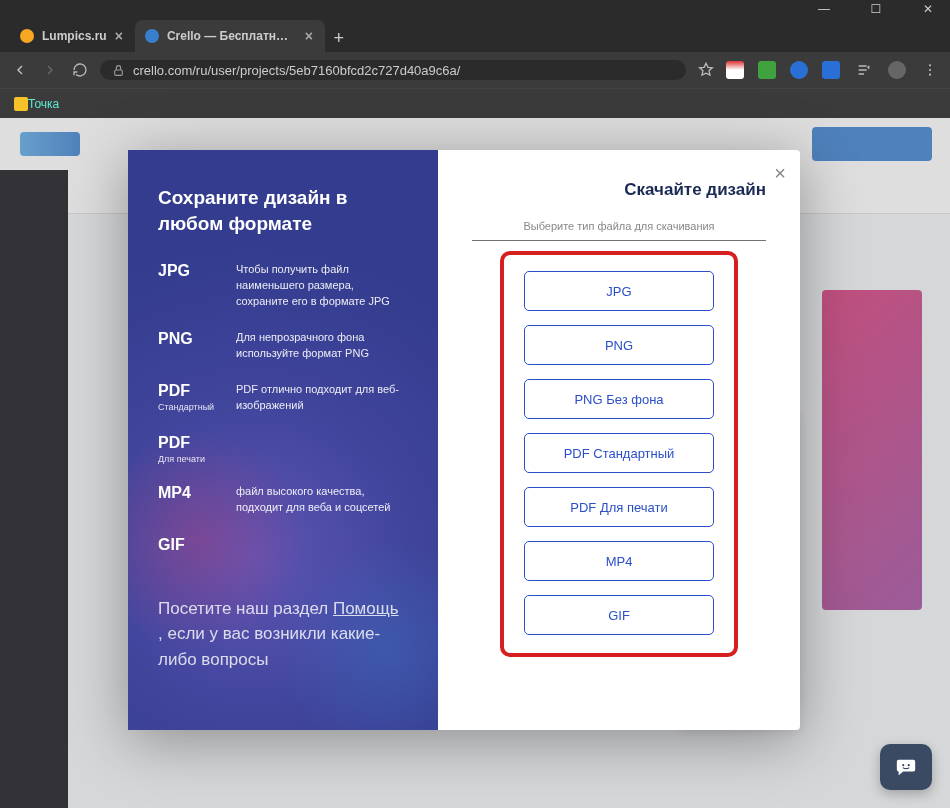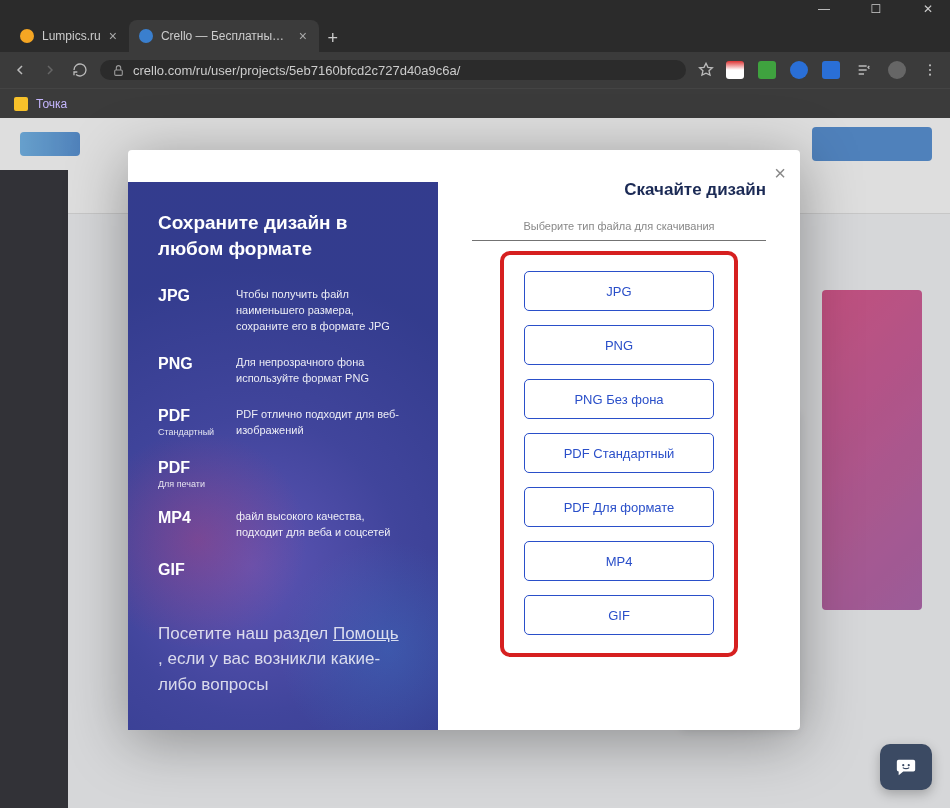--- a/index.html
+++ b/index.html
@@ -10,7 +10,7 @@
 .titlebar { height: 18px; display: flex; justify-content: flex-end; align-items: center; padding-right: 8px; gap: 24px; color: #ccc; font-size: 12px; }
 .winbtn { width: 28px; text-align: center; cursor: pointer; }
 .tab-strip { display: flex; align-items: flex-end; height: 34px; padding-left: 10px; gap: 0; }
-.tab { height: 32px; display: flex; align-items: center; padding: 0 12px 0 10px; font-size: 12px; color: #ccc; gap: 8px; border-radius: 8px 8px 0 0; max-width: 190px; position: relative; }
+.tab { height: 32px; display: flex; align-items: center; padding: 0 12px 0 10px; font-size: 12px; color: #ccc; gap: 8px; border-radius: 8px 8px 0 0; max-width: 190px; position: relative; font-weight: bold; }
 .tab.active { background: #3b3b3b; }
 .tab-favicon { width: 14px; height: 14px; border-radius: 50%; flex: 0 0 14px; }
 .tab-title { white-space: nowrap; overflow: hidden; text-overflow: ellipsis; flex: 1; }

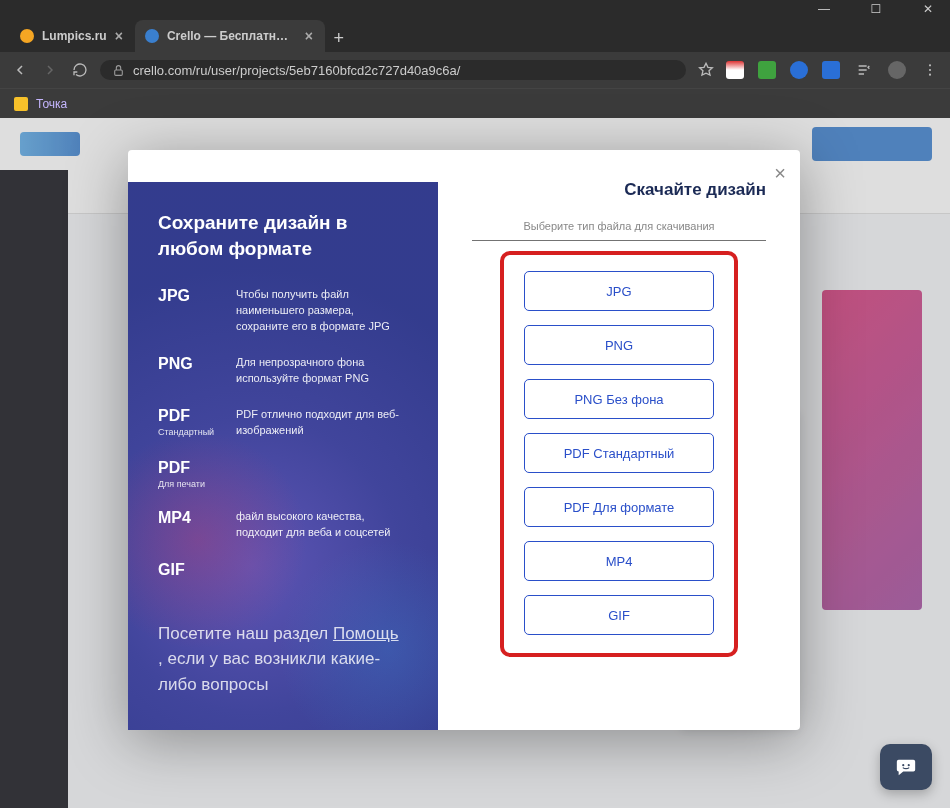--- a/index.html
+++ b/index.html
@@ -24,7 +24,7 @@
 .ext-icons { display: flex; align-items: center; gap: 14px; }
 .ext { width: 18px; height: 18px; border-radius: 3px; cursor: pointer; }
 
-.bookmark-bar { background: #3b3b3b; height: 30px; border-top: 1px solid #444; display: flex; align-items: center; padding: 0 14px; gap: 8px; font-size: 12px; color: #c4b5fd; }
+.bookmark-bar { background: #3b3b3b; height: 30px; border-top: 1px solid #444; display: flex; align-items: center; padding: 0 14px; font-size: 12px; color: #5eead4; }
 .bm-fav { width: 14px; height: 14px; background: #f7c12a; border-radius: 2px; }
 
 

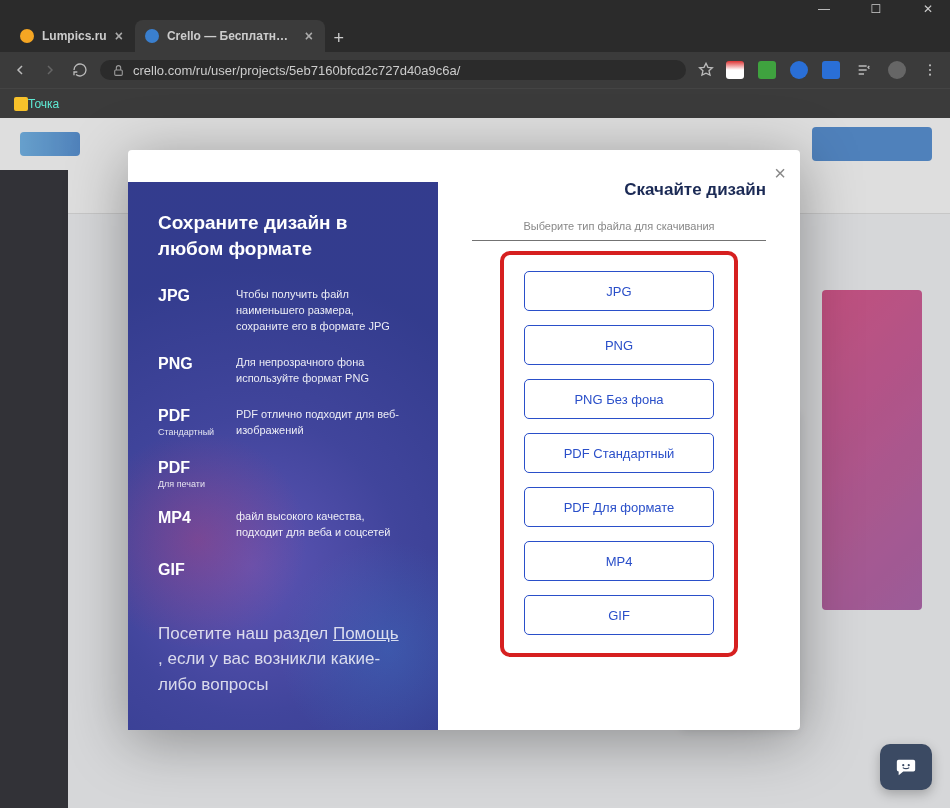--- a/index.html
+++ b/index.html
@@ -41,7 +41,7 @@
 
 
 .modal { position: absolute; left: 128px; top: 32px; width: 672px; height: 580px; background: #fff; border-radius: 4px; box-shadow: 0 10px 60px rgba(0,0,0,0.35); display: flex; }
-.modal-left { width: 310px; background: radial-gradient(circle at 40% 70%, #4a3c8f 0%, #2a2a6a 35%, #1b2055 70%), #1b2055; background-blend-mode: screen; padding: 28px 30px; color: #fff; position: relative; overflow: hidden; margin-top: 32px; }
+.modal-left { width: 310px; background: radial-gradient(circle at 40% 70%, #4a3c8f 0%, #2a2a6a 35%, #1b2055 70%), #1b2055; background-blend-mode: screen; padding: 35px 30px; color: #fff; position: relative; overflow: hidden; }
 .modal-left::before { content:""; position:absolute; width: 220px; height:220px; border-radius:50%; background: radial-gradient(circle,#c43a6a55,transparent 70%); left:-40px; bottom: 80px; }
 .modal-left::after { content:""; position:absolute; width: 220px; height:220px; border-radius:50%; background: radial-gradient(circle,#3a7fce55,transparent 70%); right:-60px; bottom: -30px; }
 .modal-left h2 { font-size: 19px; font-weight: 600; line-height: 1.35; margin-bottom: 26px; position: relative; z-index: 1; }

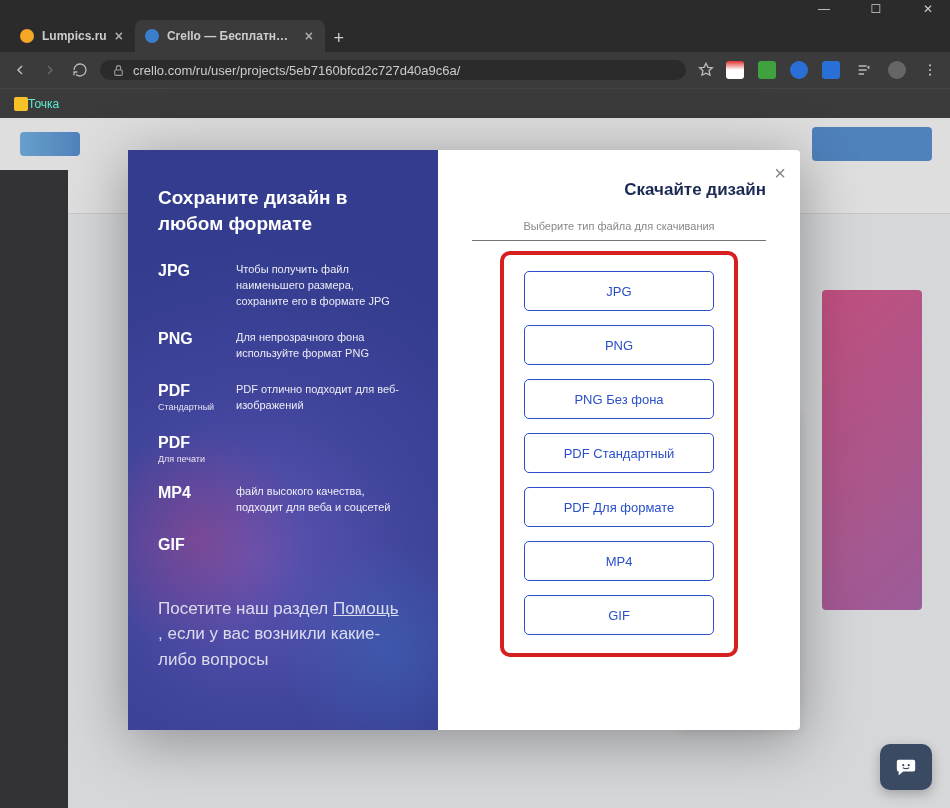--- a/index.html
+++ b/index.html
@@ -215,7 +215,7 @@
         <button class="dl-btn">PNG</button>
         <button class="dl-btn">PNG Без фона</button>
         <button class="dl-btn">PDF Стандартный</button>
-        <button class="dl-btn">PDF Для формате</button>
+        <button class="dl-btn">PDF Для печати</button>
         <button class="dl-btn">MP4</button>
         <button class="dl-btn">GIF</button>
       </div>

